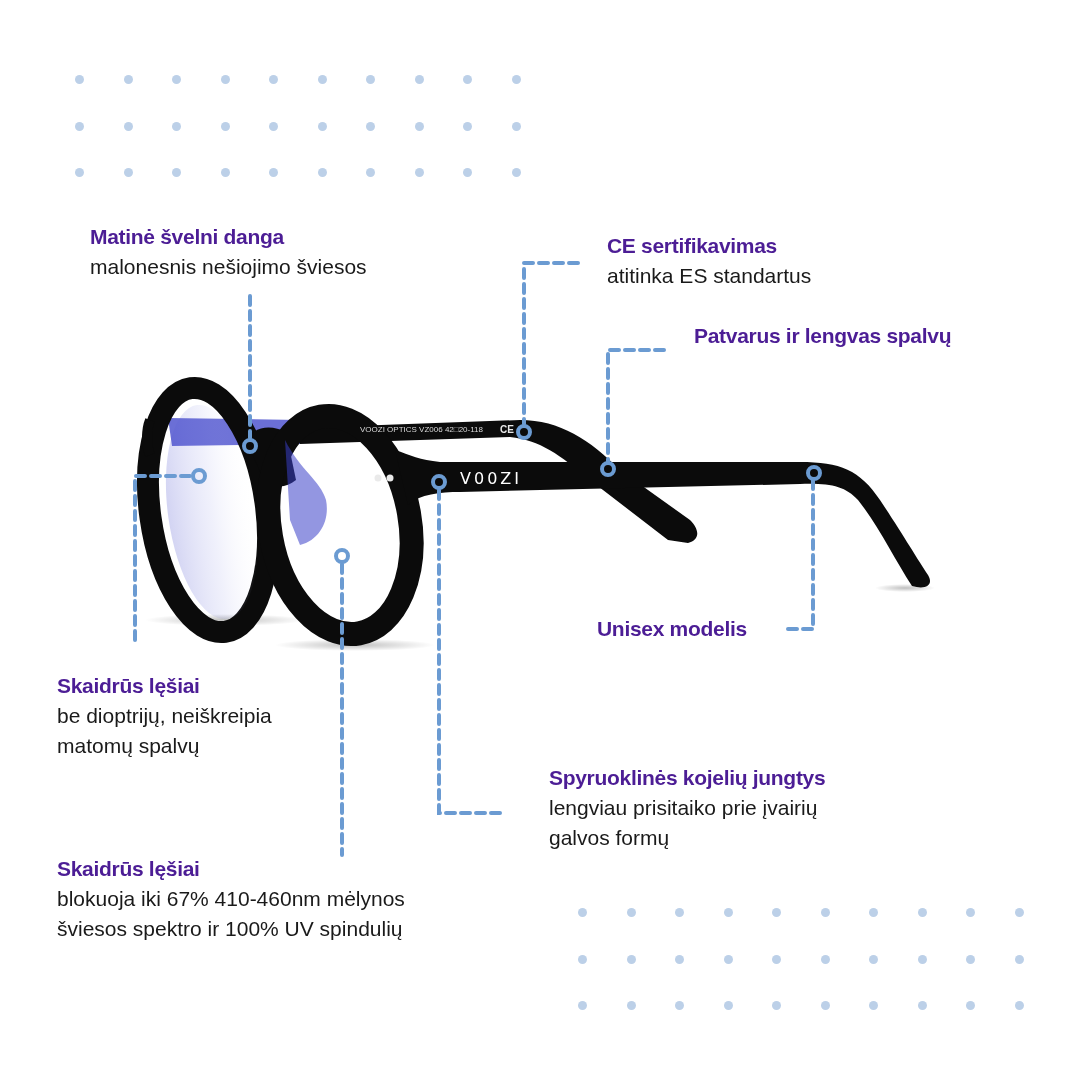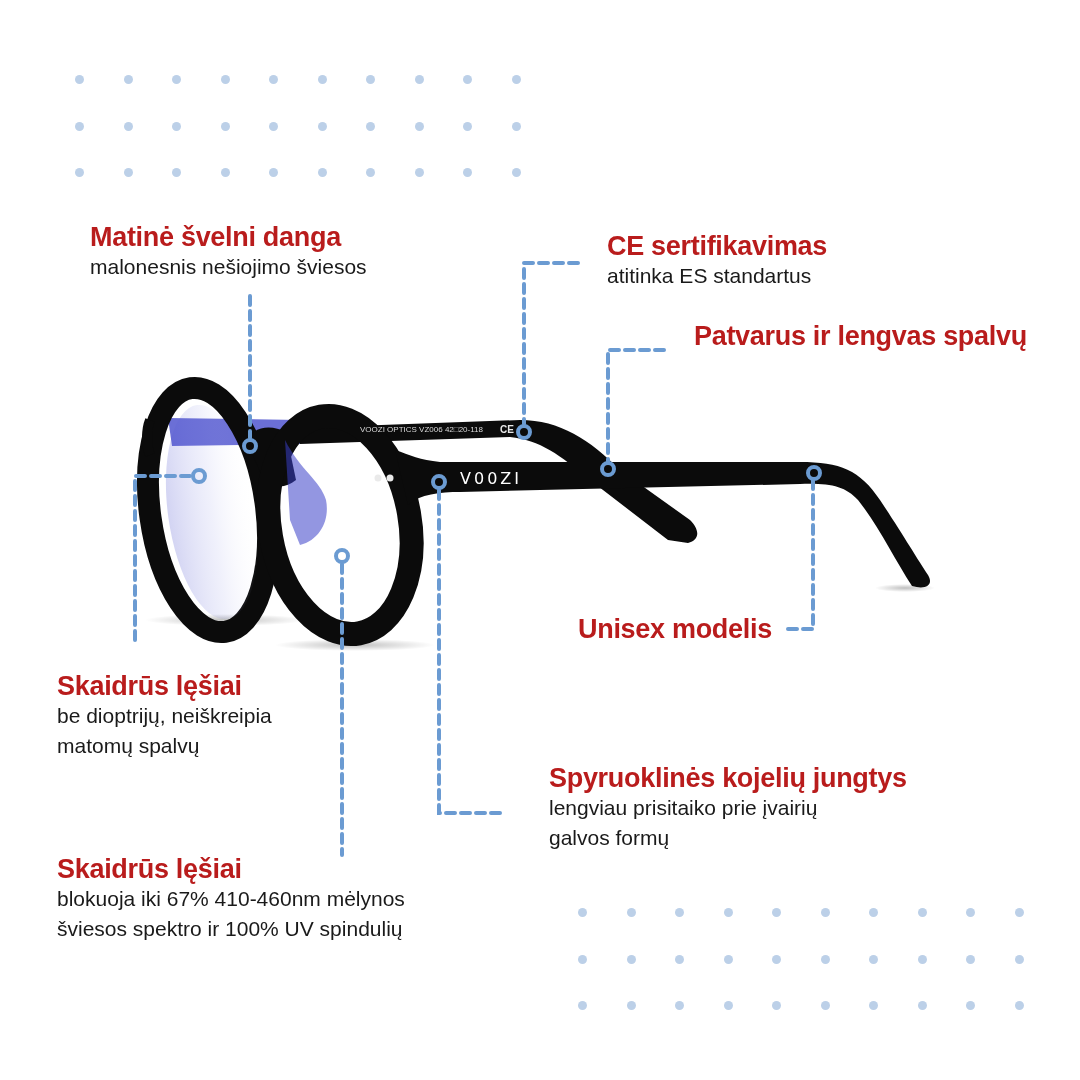--- a/index.html
+++ b/index.html
@@ -16,7 +16,7 @@
     .scene { position: absolute; left: 0; top: 0; width: 1080px; height: 1080px; }
     .callout { position: absolute; }
     .callout .title {
-      font-weight: 700; font-size: 27px; letter-spacing: -0.3px; line-height: 30px; color: #b91c1c; white-space: nowrap;
+      font-weight: 700; font-size: 21px; letter-spacing: -0.3px; line-height: 30px; color: #4c1d95; white-space: nowrap;
     }
     .callout .desc {
       font-size: 21px; line-height: 30px; color: #1a1a1a; white-space: pre-line; font-weight: 400;

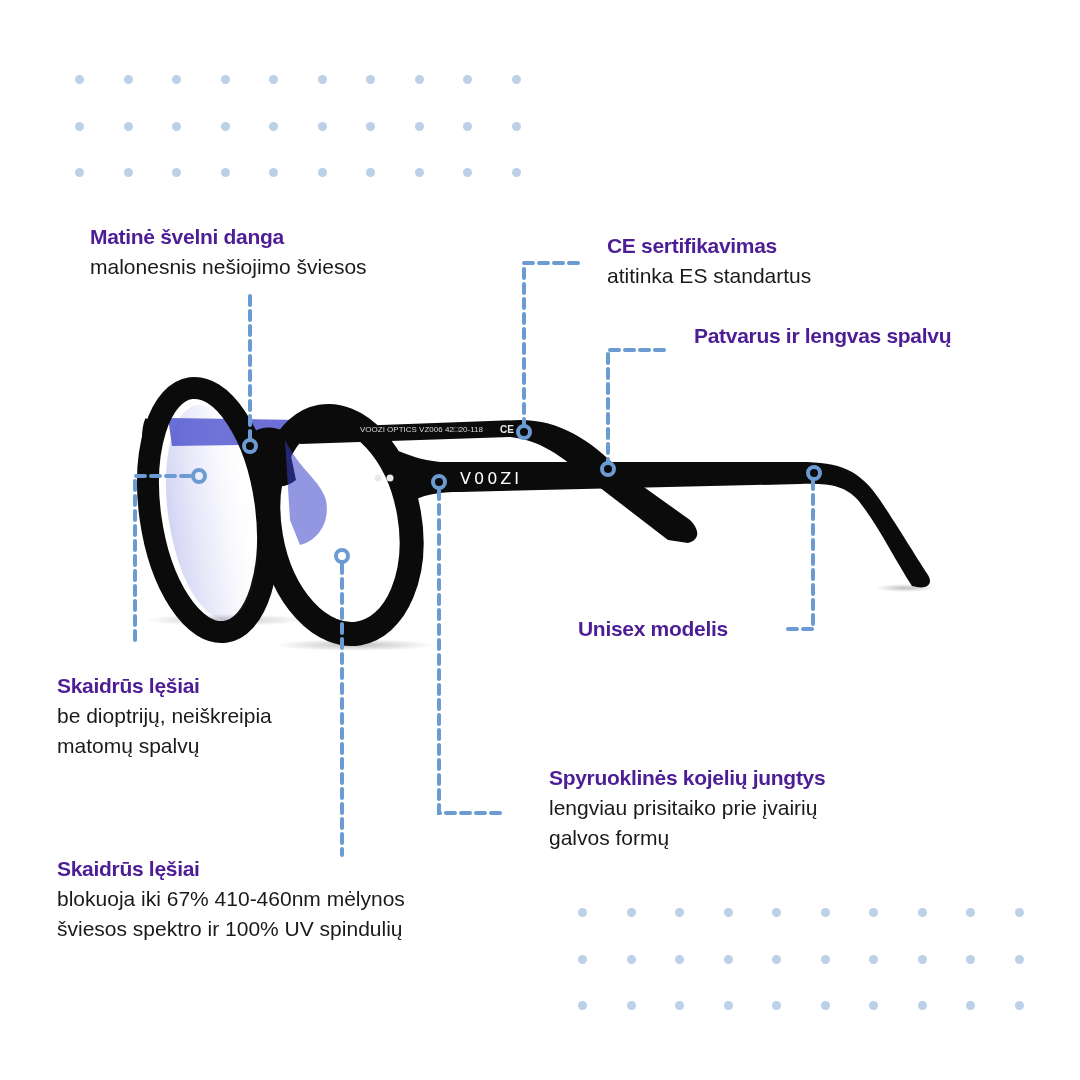--- a/index.html
+++ b/index.html
@@ -179,7 +179,7 @@
     <div class="title">Patvarus ir lengvas spalvų</div>
   </div>
 
-  <div class="callout" style="left:578px; top:614px;">
+  <div class="callout" style="left:597px; top:614px;">
     <div class="title">Unisex  modelis</div>
   </div>
 

